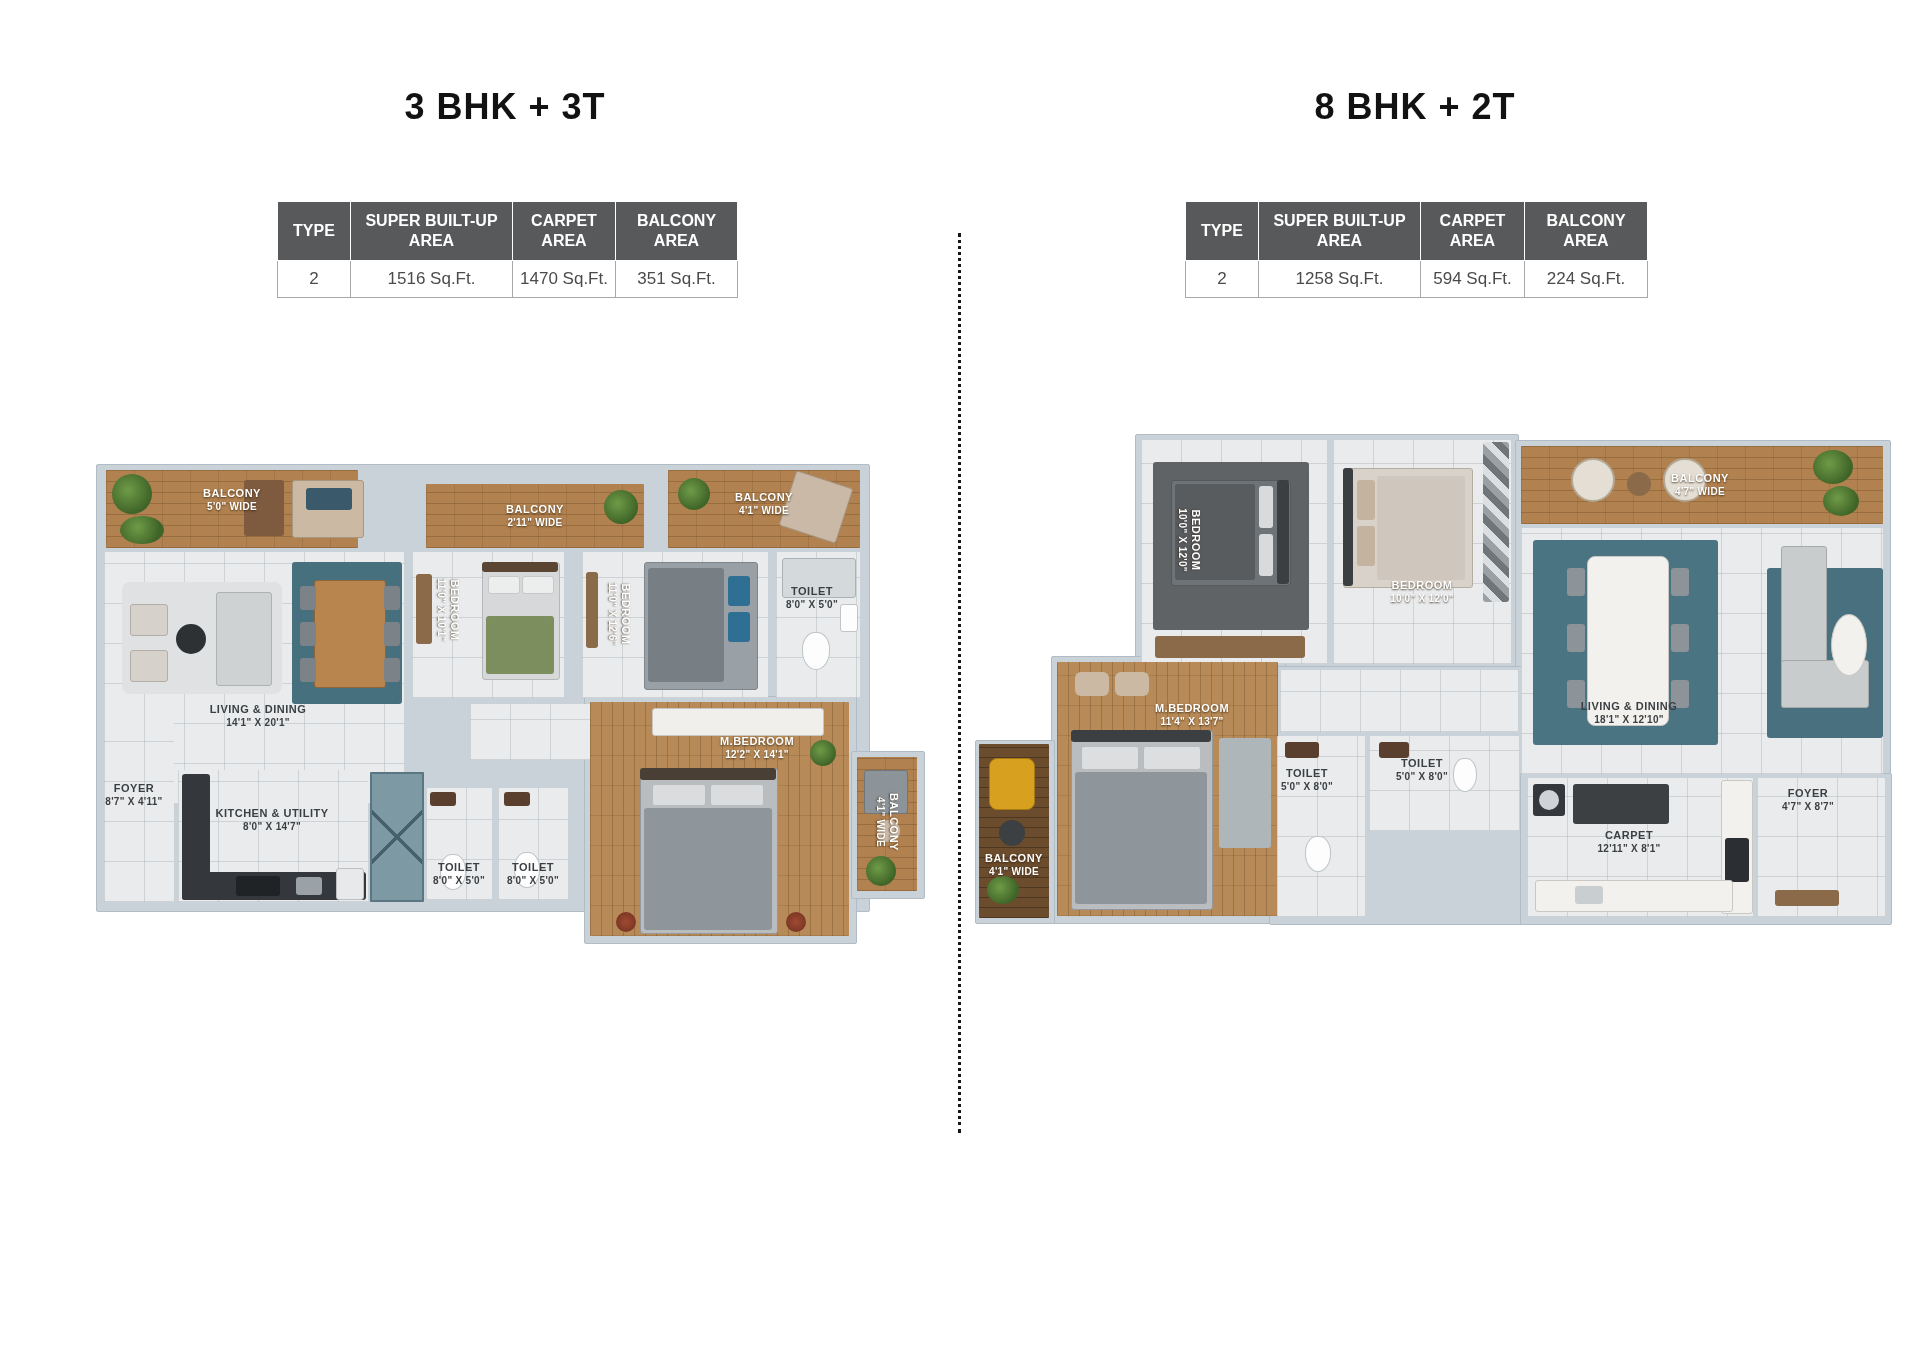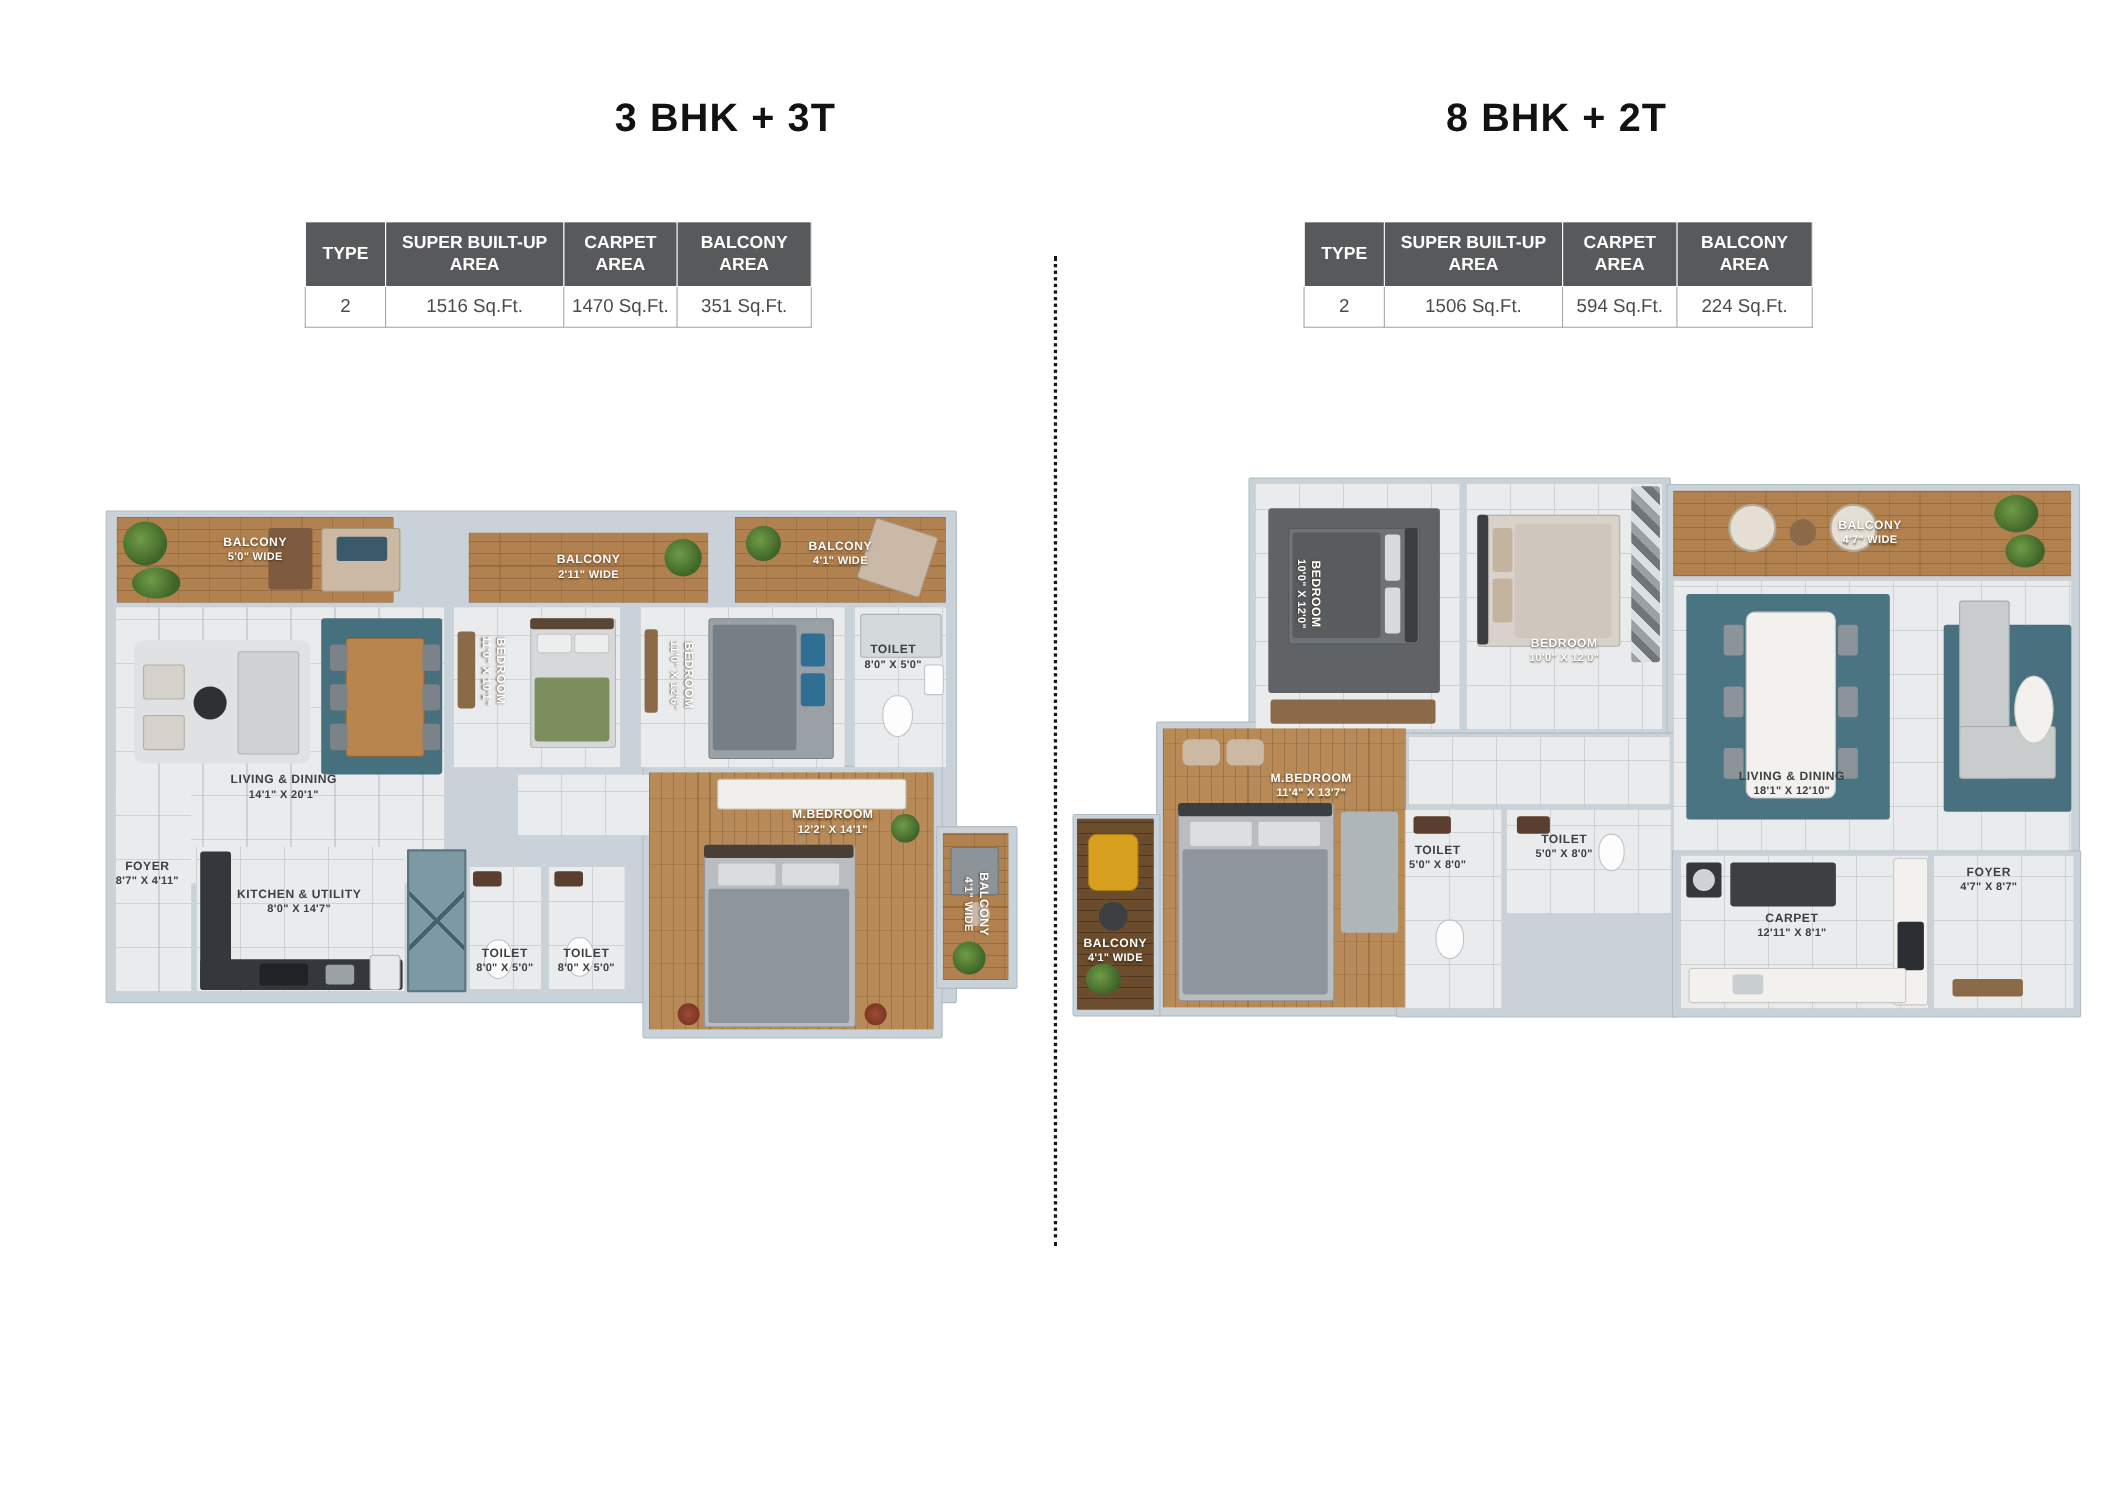--- a/index.html
+++ b/index.html
@@ -53,7 +53,7 @@
 </head>
 <body>
 
-<div class="title" style="left:250px;top:86px;width:510px;text-align:right;">3 BHK + 3T</div>
+<div class="title" style="left:250px;top:86px;width:510px;">3 BHK + 3T</div>
 
 <table class="spec" style="left:277px;top:201px;width:460px;">
   <colgroup>

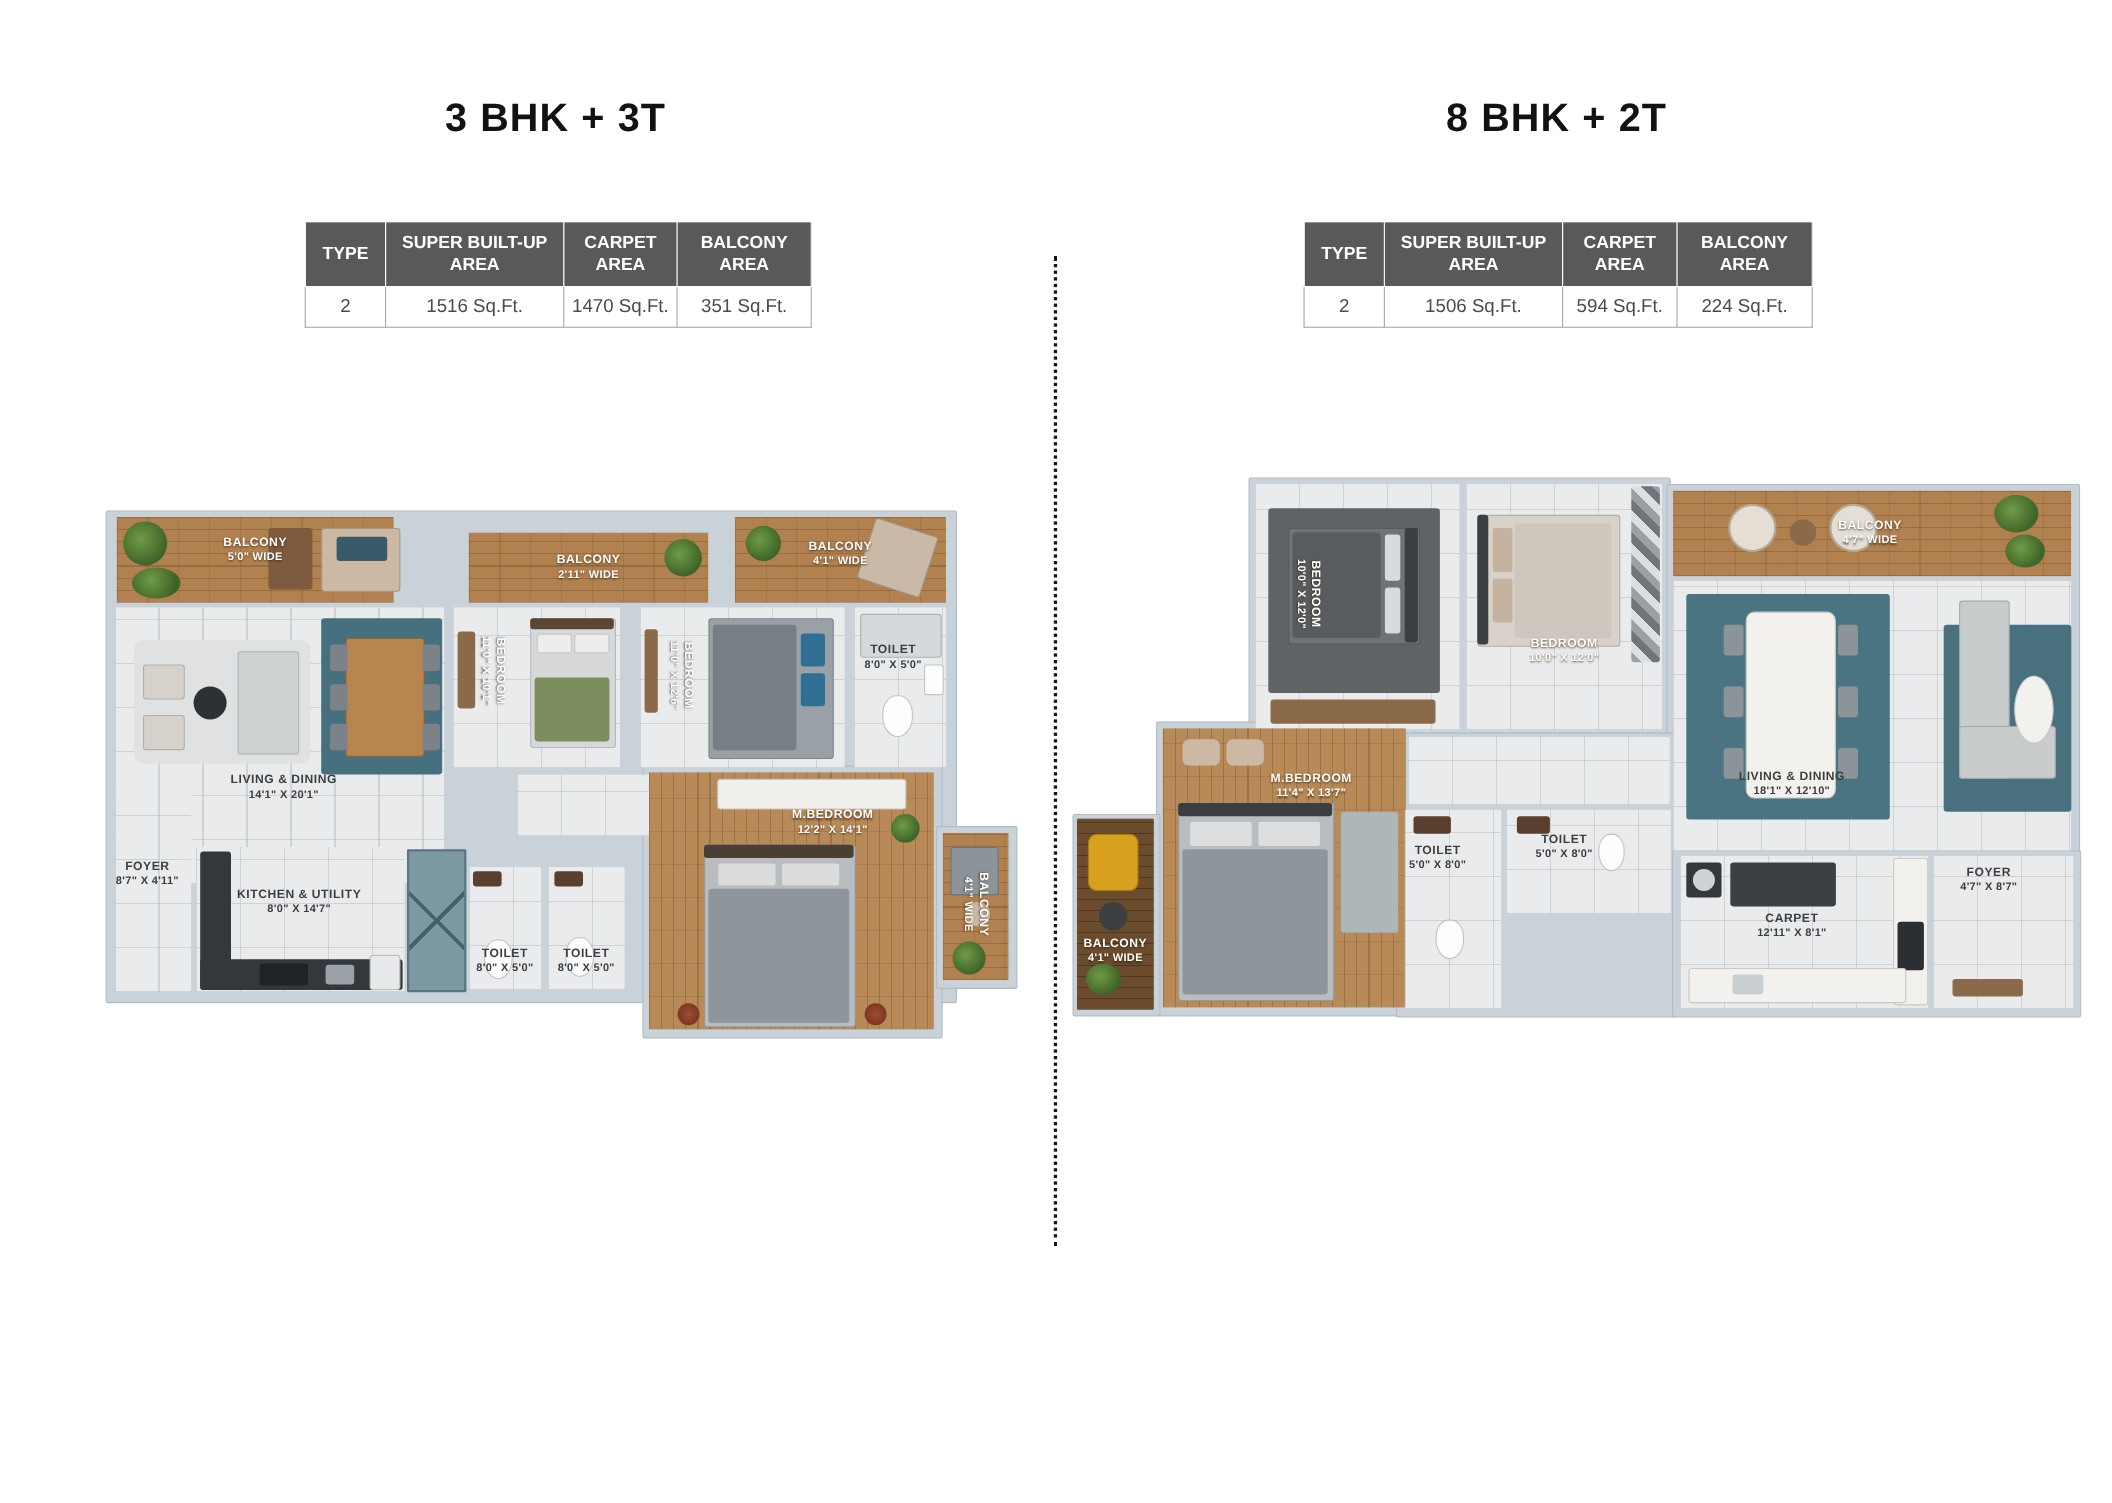--- a/index.html
+++ b/index.html
@@ -240,7 +240,7 @@
   </tr>
   <tr>
     <td>2</td>
-    <td>1506 Sq.Ft.</td>
+    <td>1258 Sq.Ft.</td>
     <td>594 Sq.Ft.</td>
     <td>224 Sq.Ft.</td>
   </tr>

